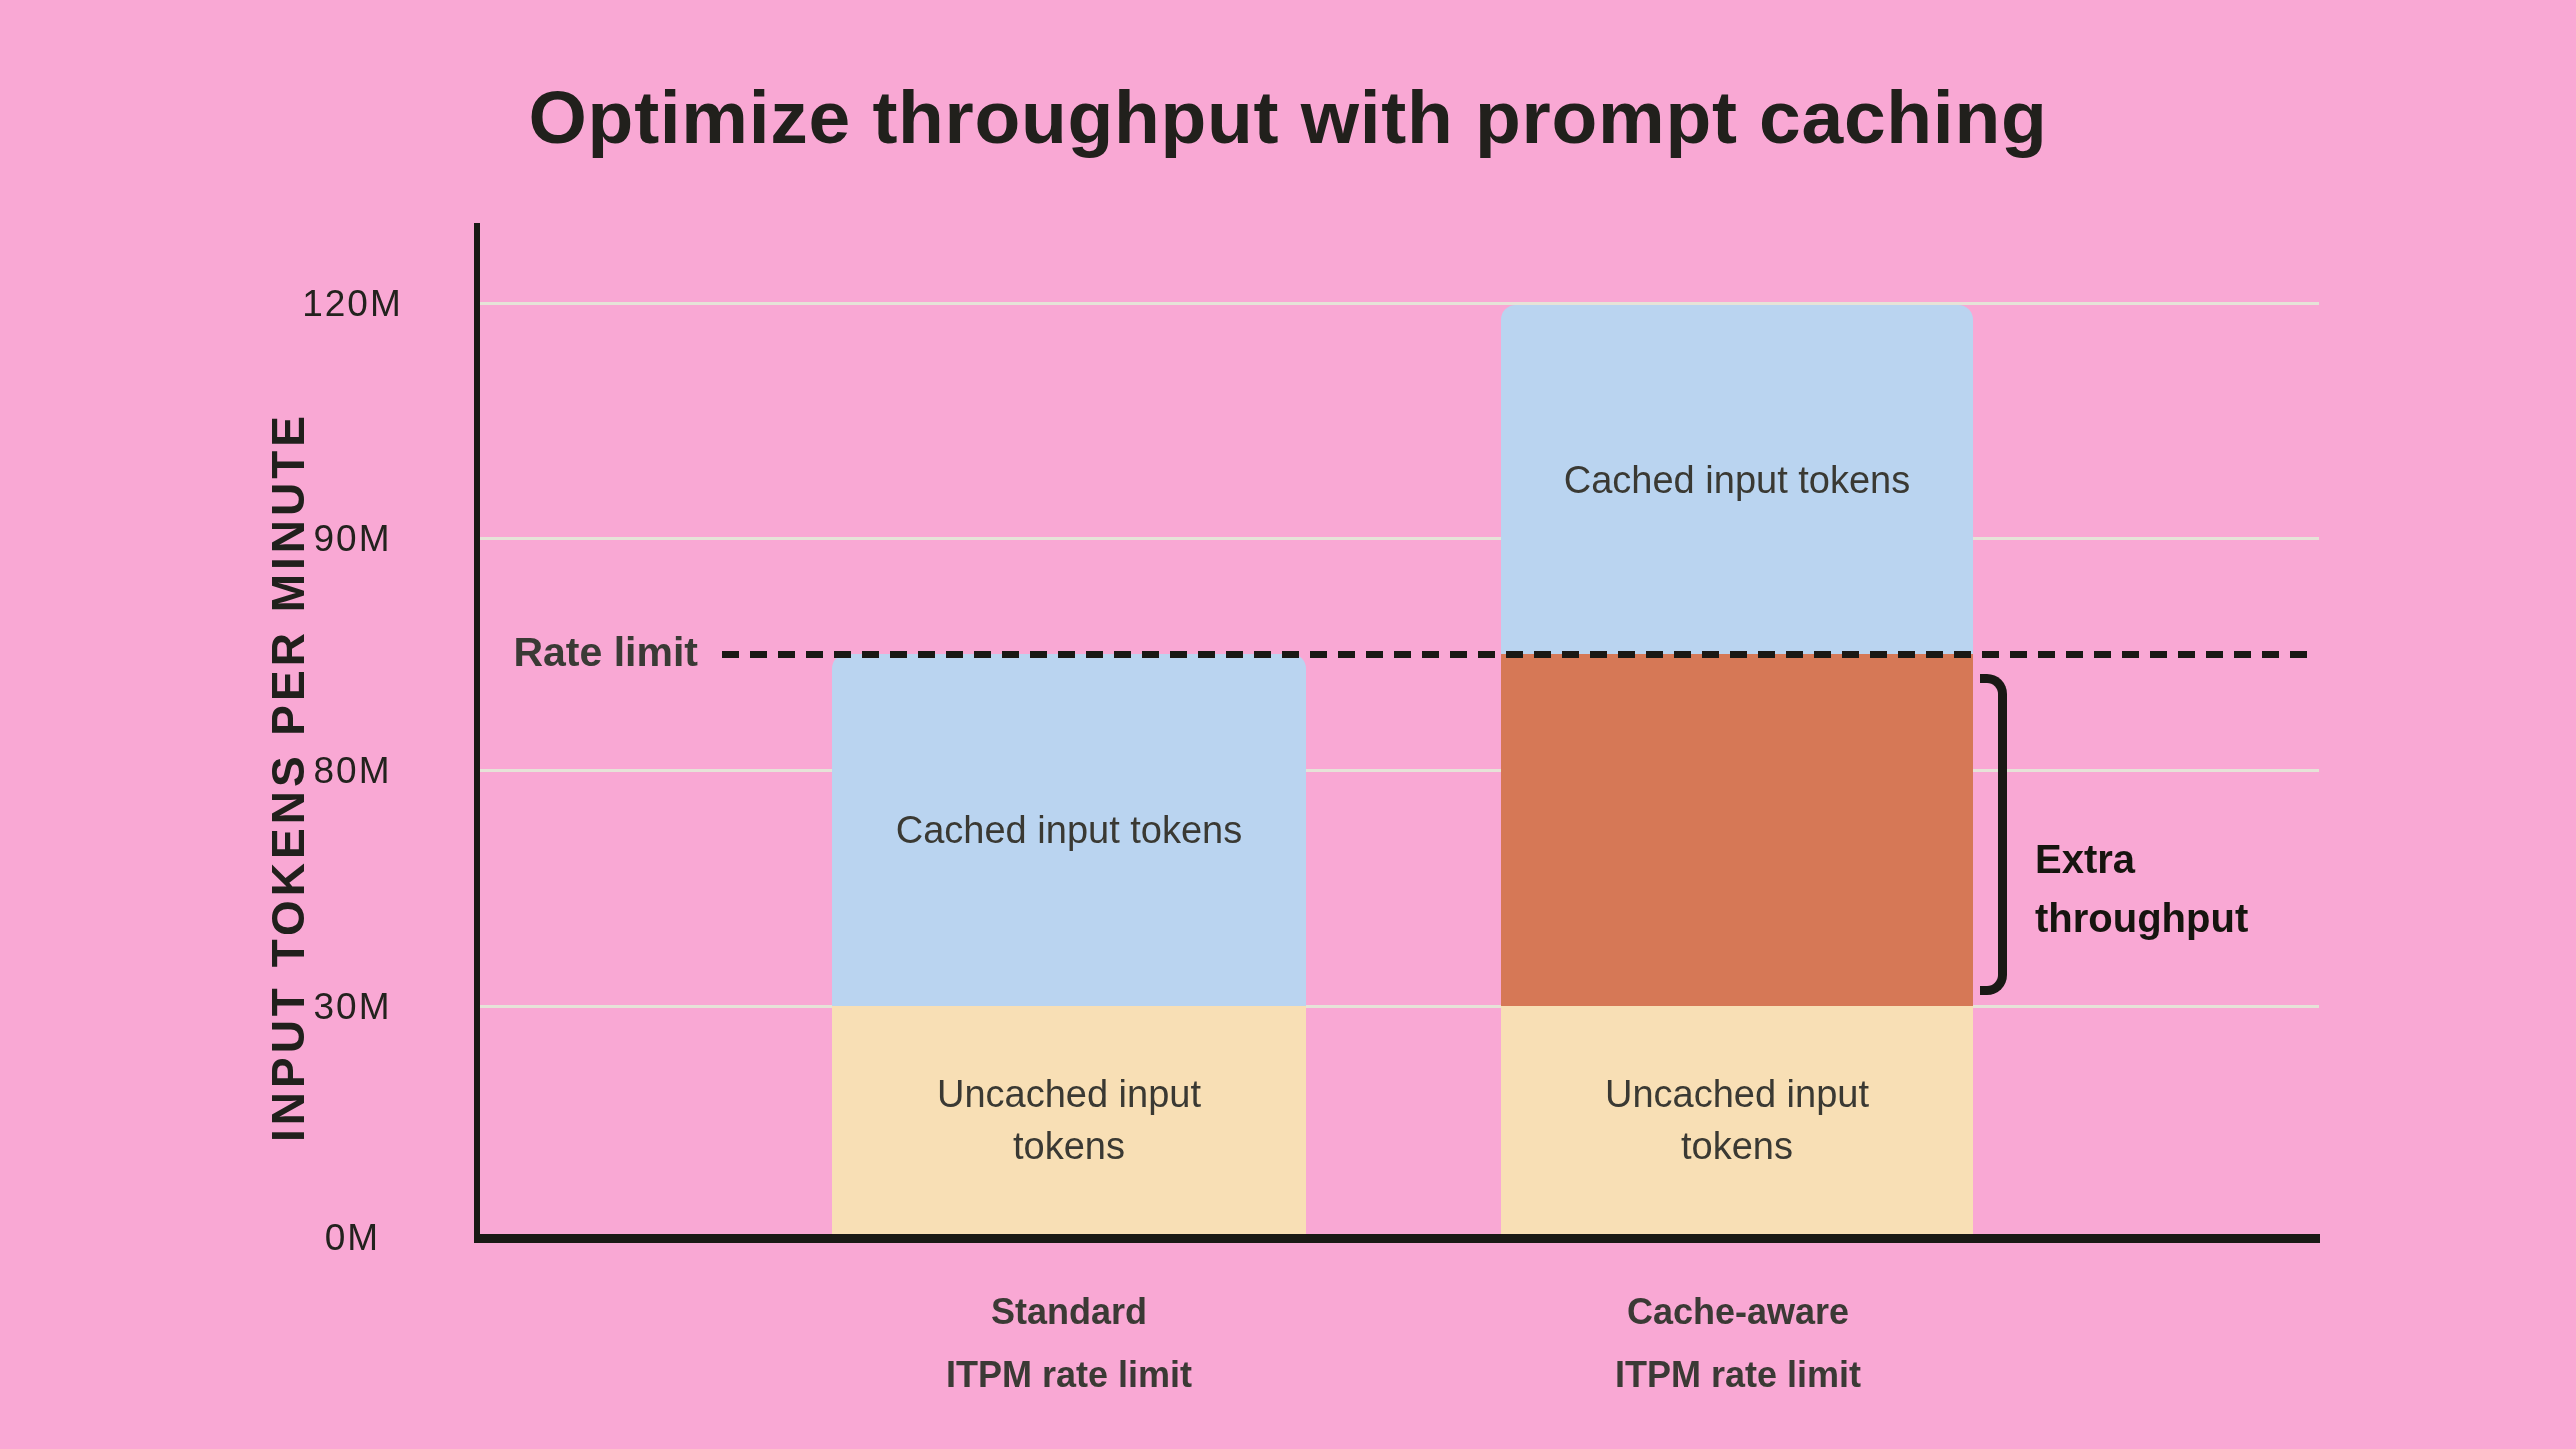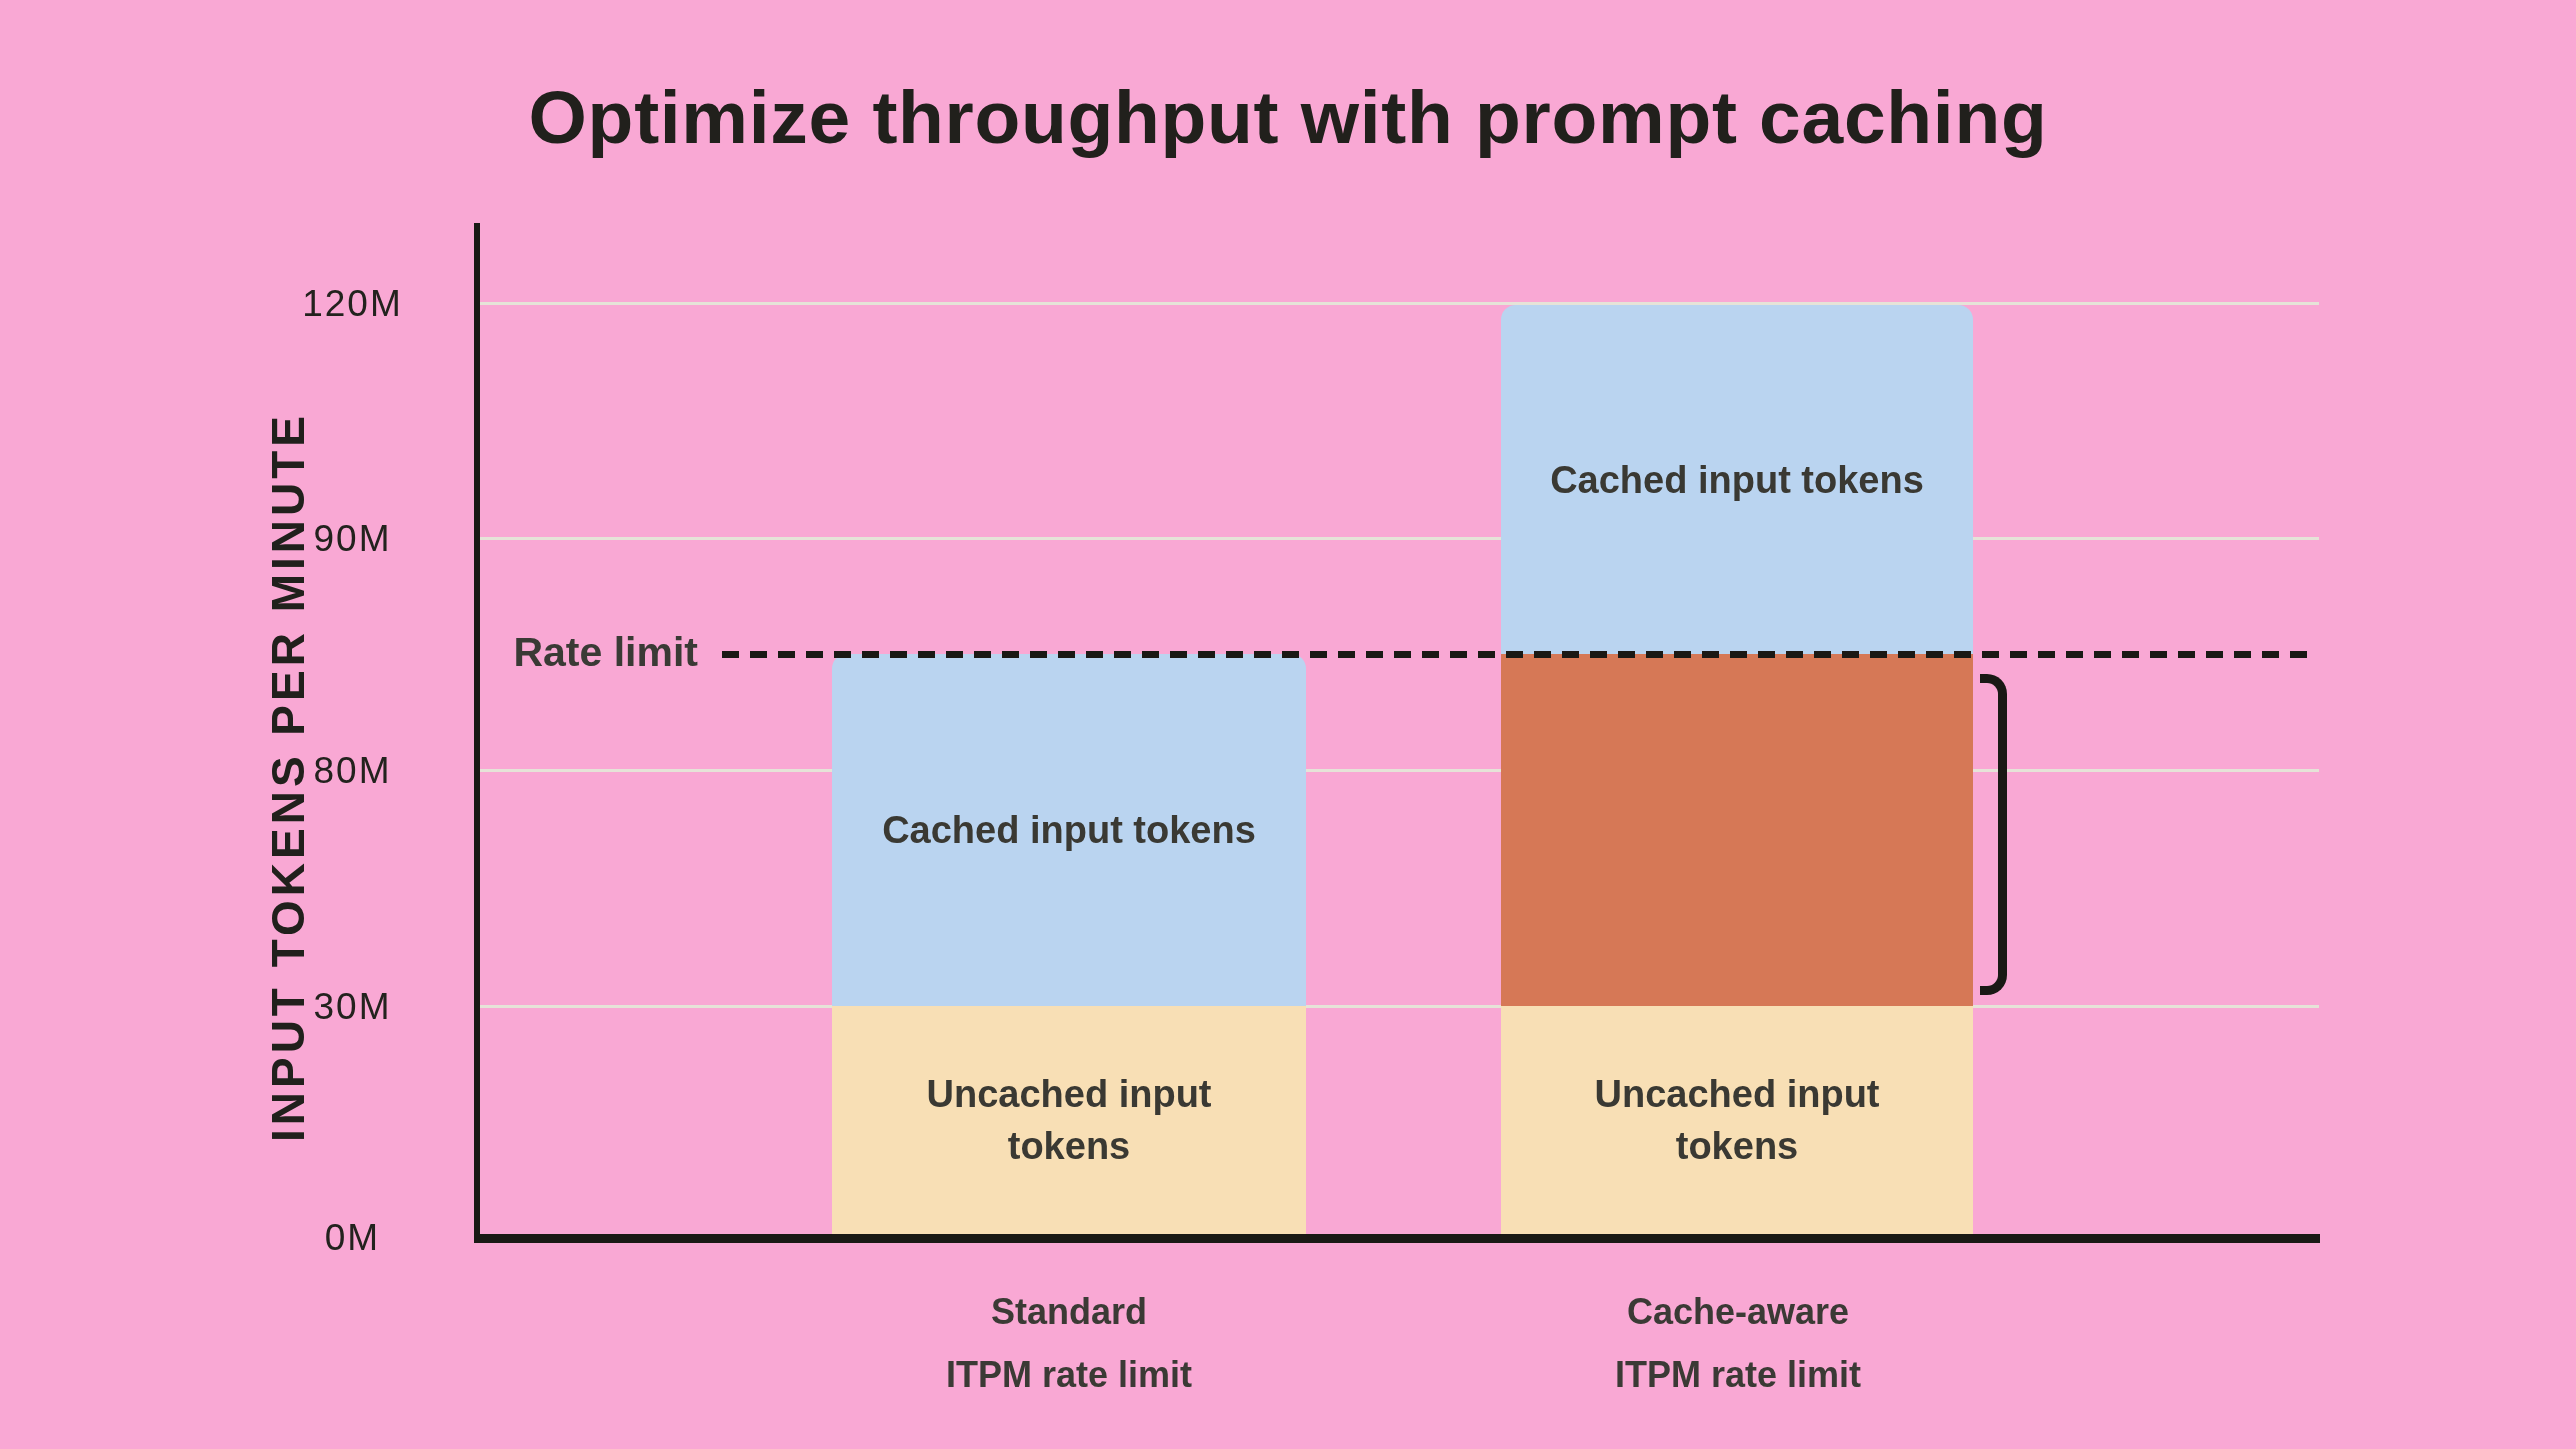--- a/index.html
+++ b/index.html
@@ -85,7 +85,6 @@
     text-align: center;
     white-space: pre-line;
     line-height: 52px;
-    font-weight: bold;
   }
   .rounded-top { border-radius: 14.8px 14.8px 0 0; }
   .rate-limit-line {

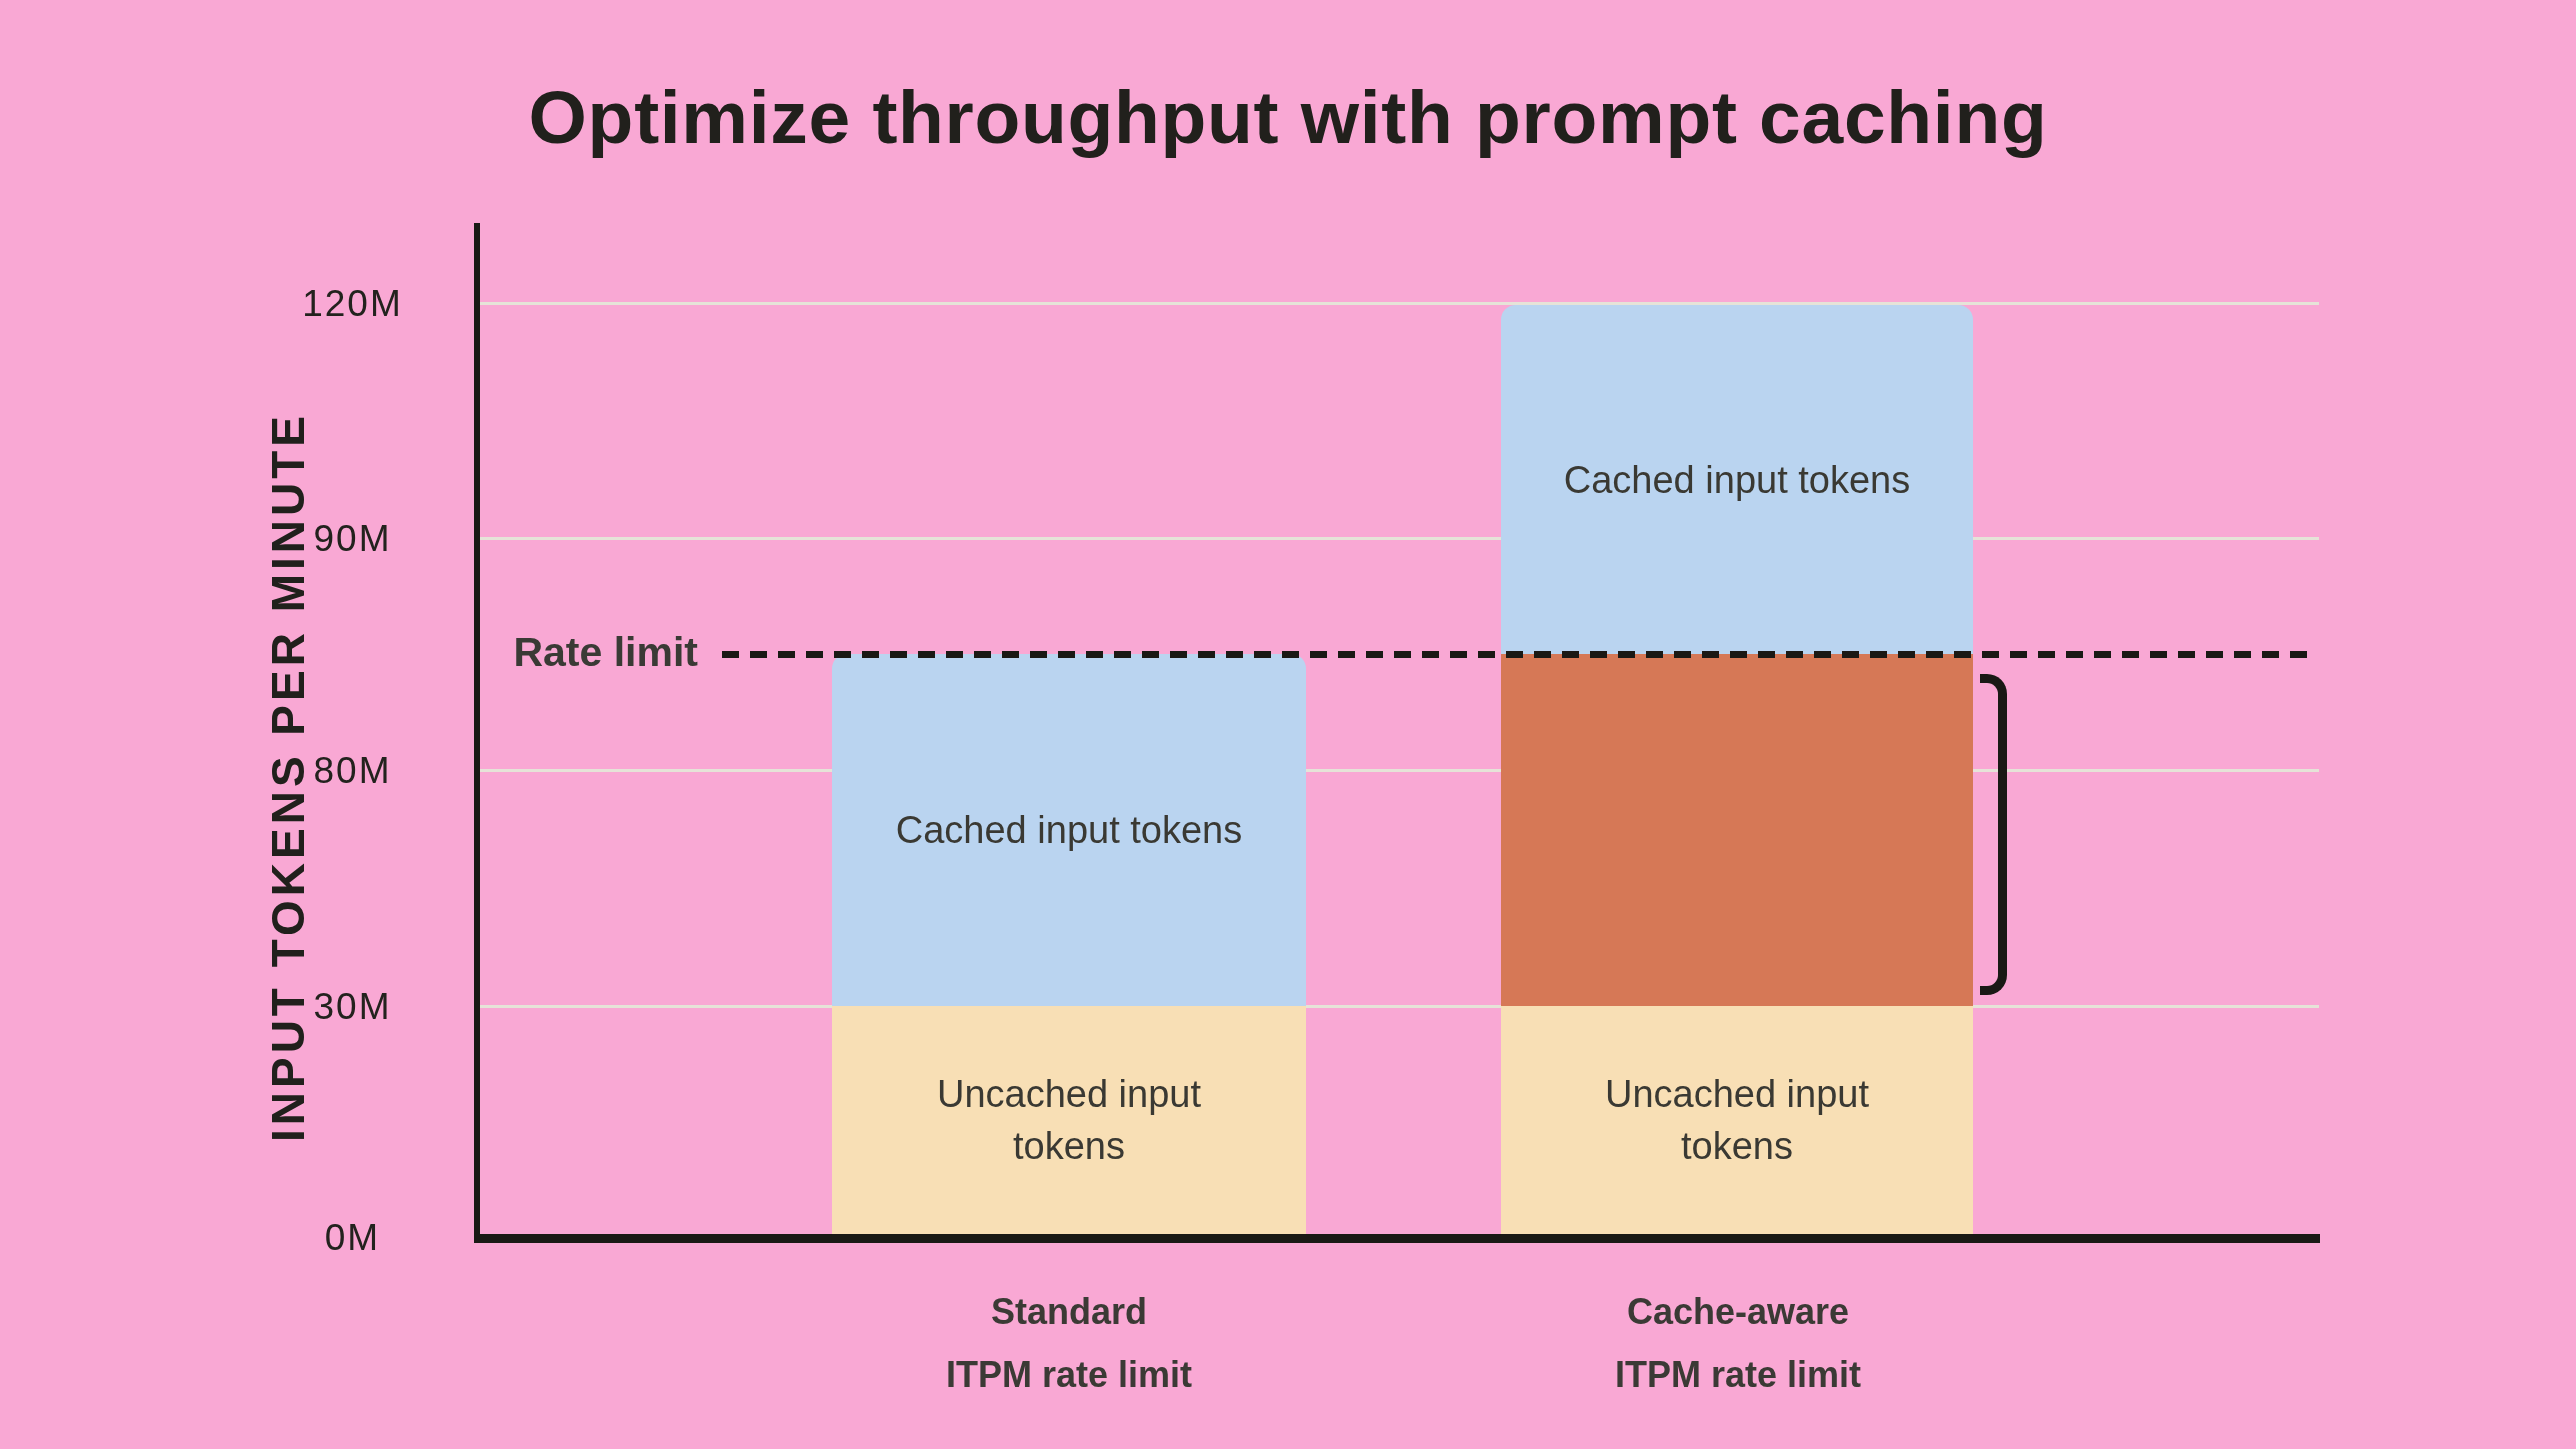--- a/index.html
+++ b/index.html
@@ -184,6 +184,8 @@
   <div class="rate-limit-label">Rate limit</div>
 
   <div class="bracket"></div>
+  <div class="extra-throughput-label">Extra
+throughput</div>
 
   <div class="x-category" style="left:767px">Standard
 ITPM rate limit</div>

